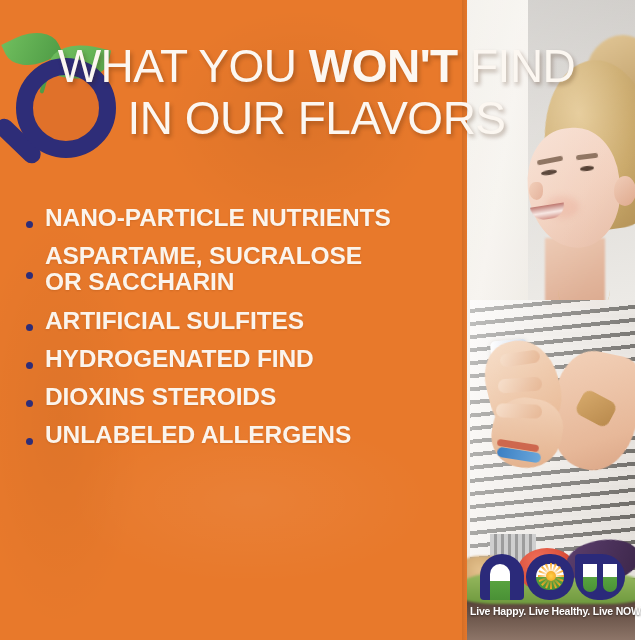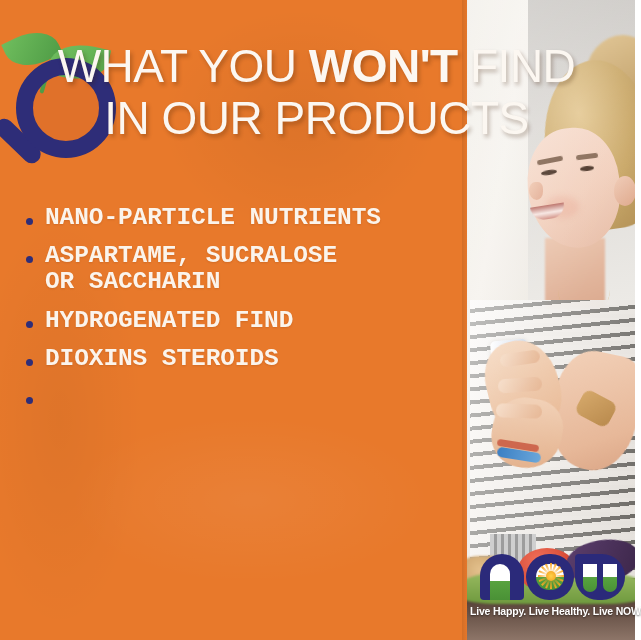--- a/index.html
+++ b/index.html
@@ -284,7 +284,7 @@
 
   <div class="headline">
     <div class="hl-line1"><span>WHAT YOU </span><span class="hl-bold">WON'T</span><span> FIND</span></div>
-    <div class="hl-line2">IN OUR PRODUCTS</div>
+    <div class="hl-line2">IN OUR FLAVORS</div>
   </div>
 
   <div class="bullets">

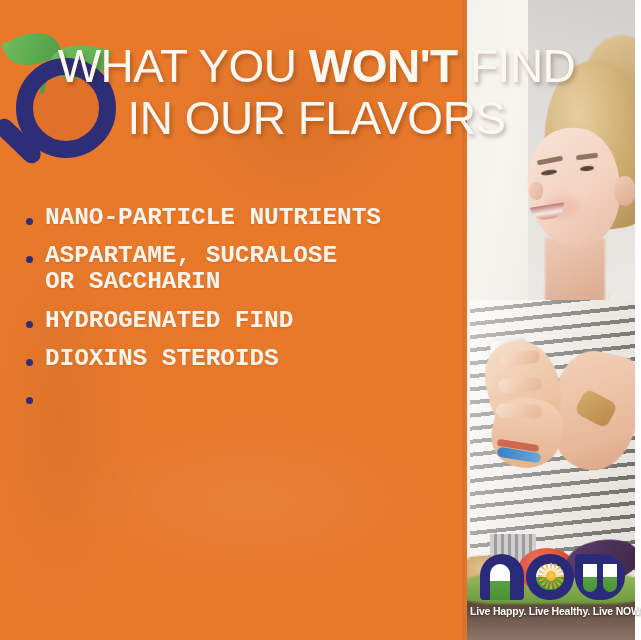--- a/index.html
+++ b/index.html
@@ -173,7 +173,7 @@
     position:absolute;left:26px;top:205px;width:430px;
     z-index:6;
   }
-  .bullet-row{display:flex;align-items:flex-start;margin-bottom:12px;font-family:Liberation Mono, monospace;}
+  .bullet-row{display:flex;align-items:center;margin-bottom:12px;}
   .bullet-dot{
     width:7px;height:7px;border-radius:50%;background:#2e2d78;
     margin-top:13px;margin-right:12px;flex:0 0 auto;

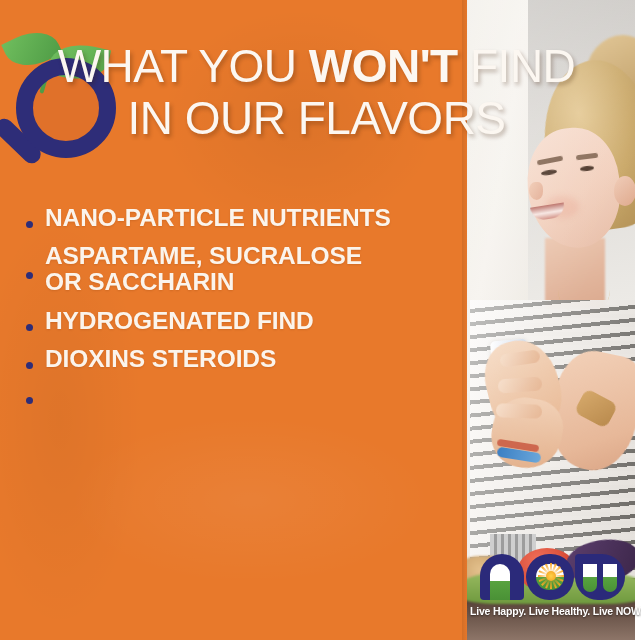--- a/index.html
+++ b/index.html
@@ -298,6 +298,10 @@
     </div>
     <div class="bullet-row">
       <div class="bullet-dot"></div>
+      <div class="bullet-text">ARTIFICIAL SULFITES</div>
+    </div>
+    <div class="bullet-row">
+      <div class="bullet-dot"></div>
       <div class="bullet-text">HYDROGENATED FIND</div>
     </div>
     <div class="bullet-row">

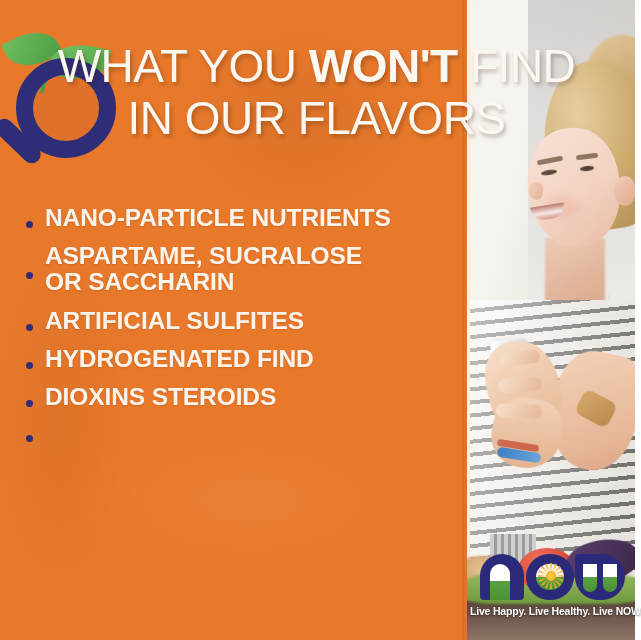--- a/index.html
+++ b/index.html
@@ -310,6 +310,7 @@
     </div>
     <div class="bullet-row">
       <div class="bullet-dot"></div>
+      <div class="bullet-text">UNLABELED ALLERGENS</div>
     </div>
   </div>
 

